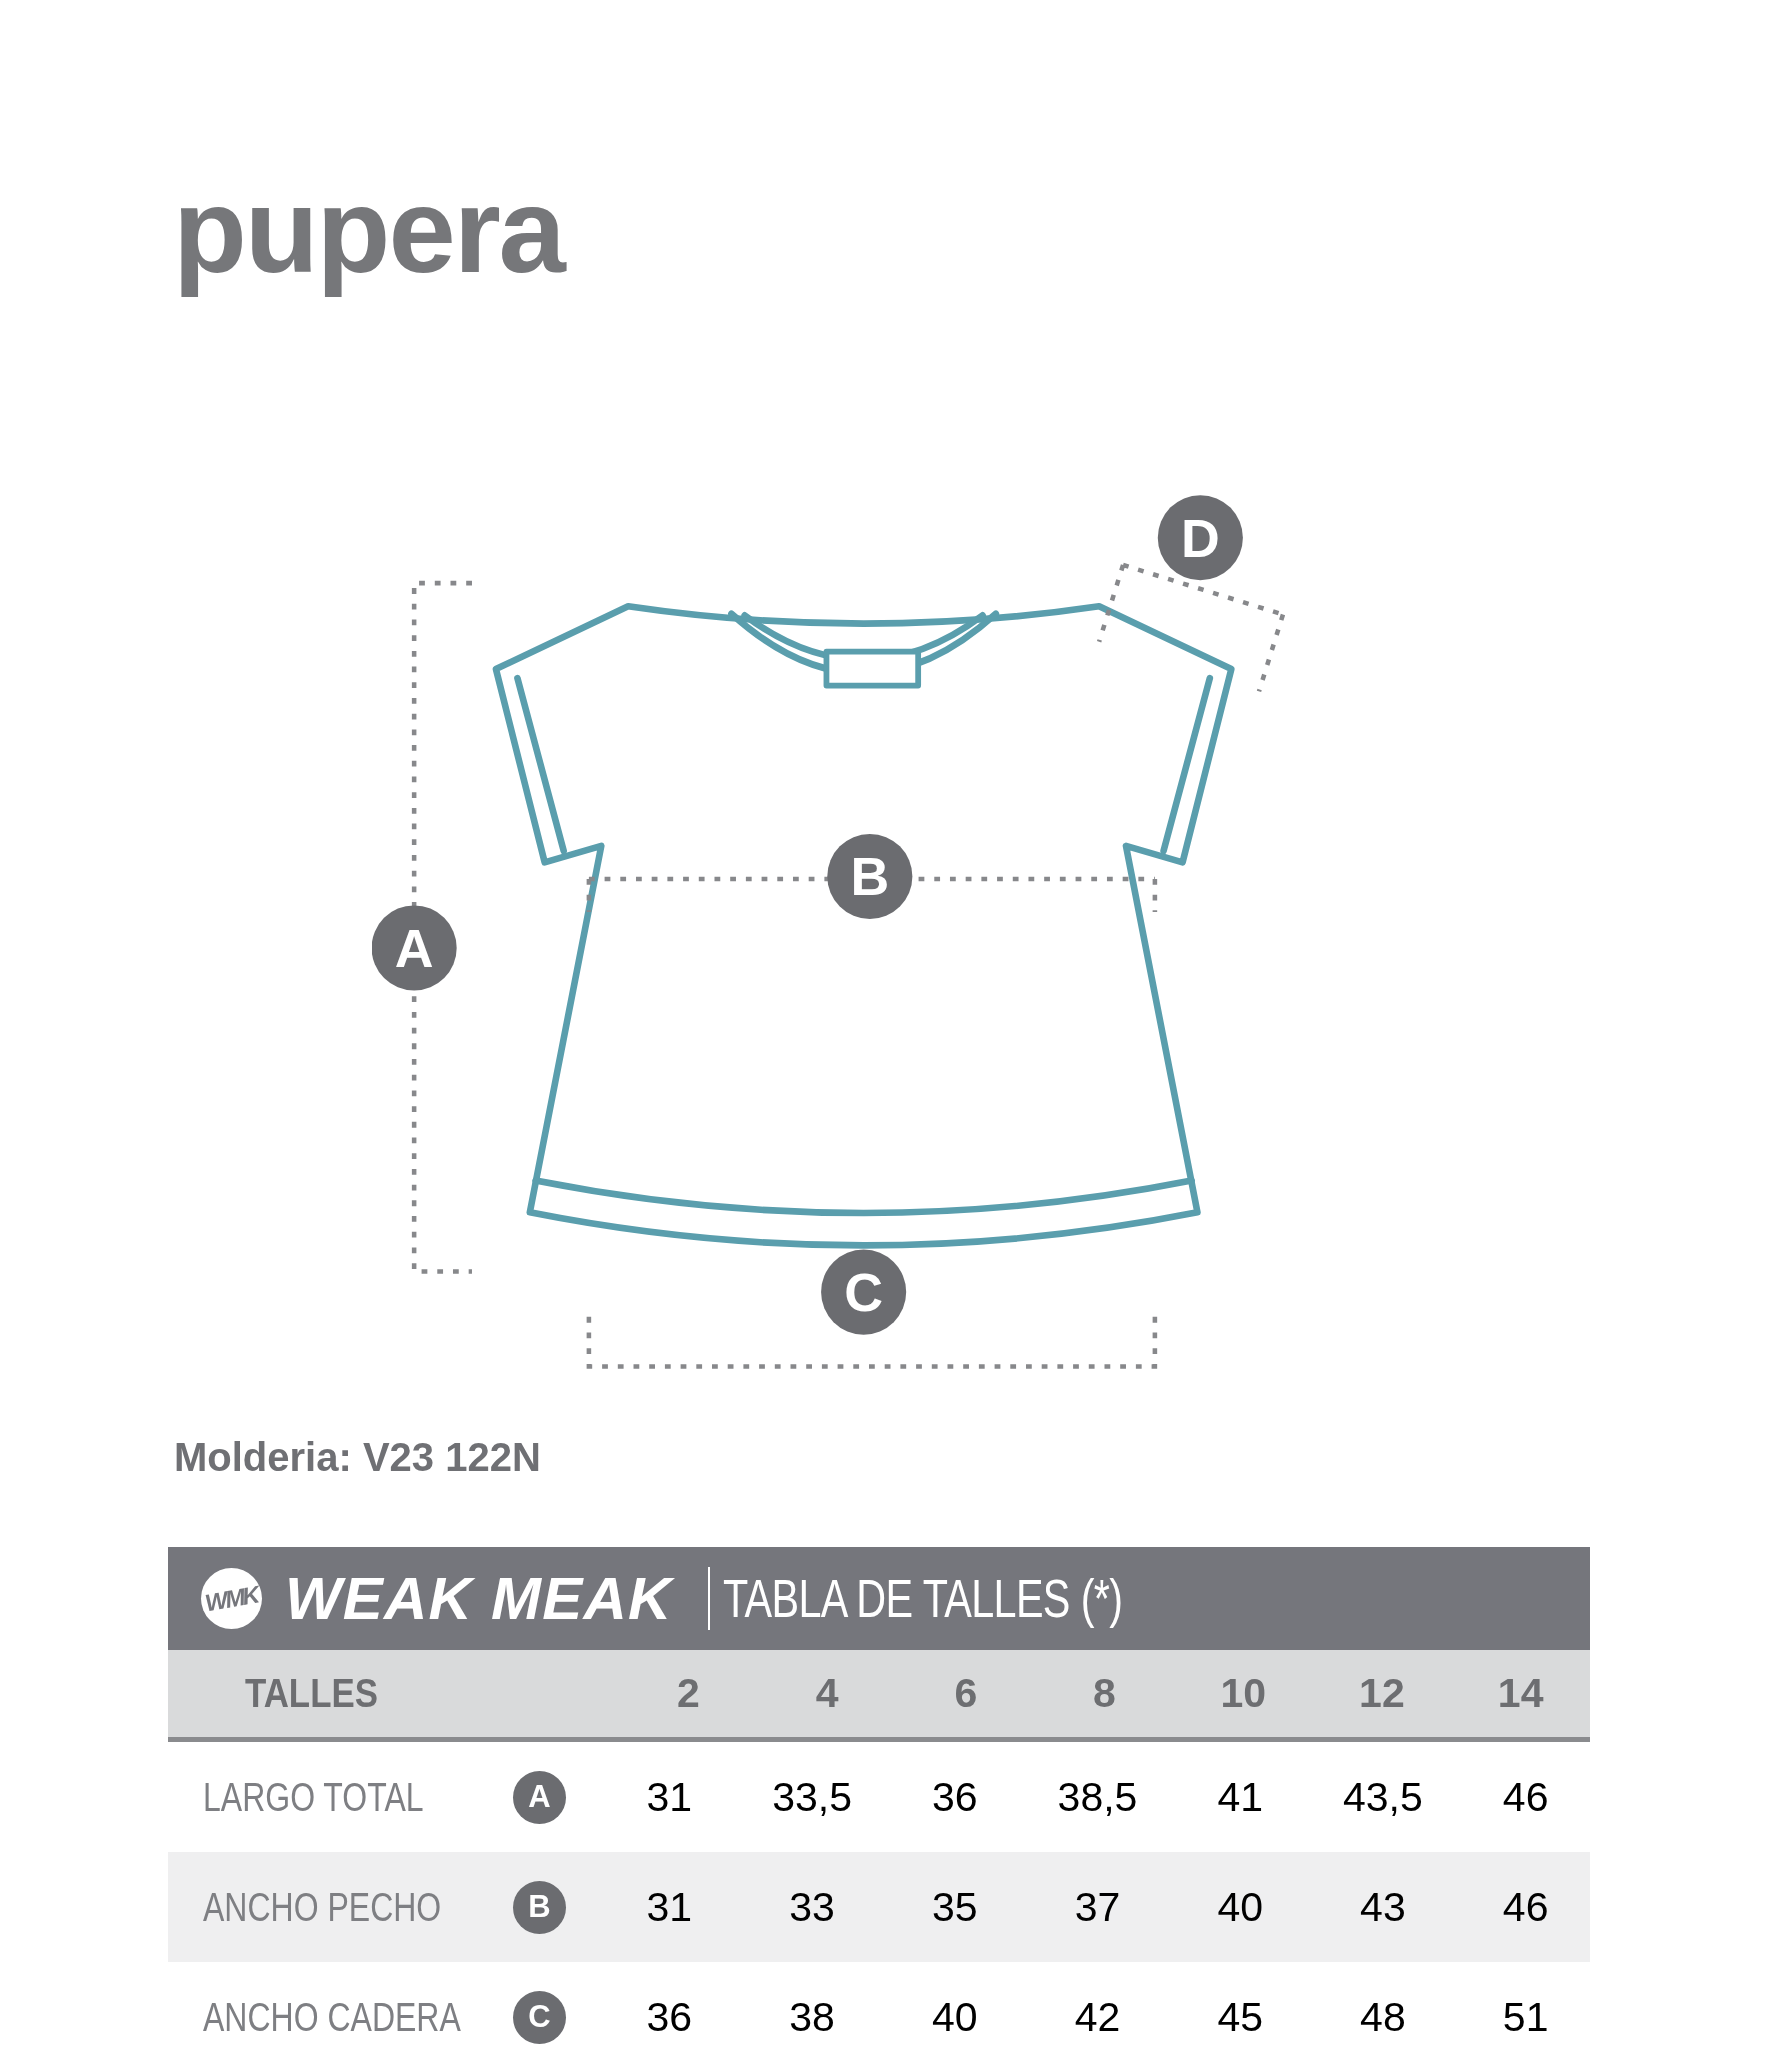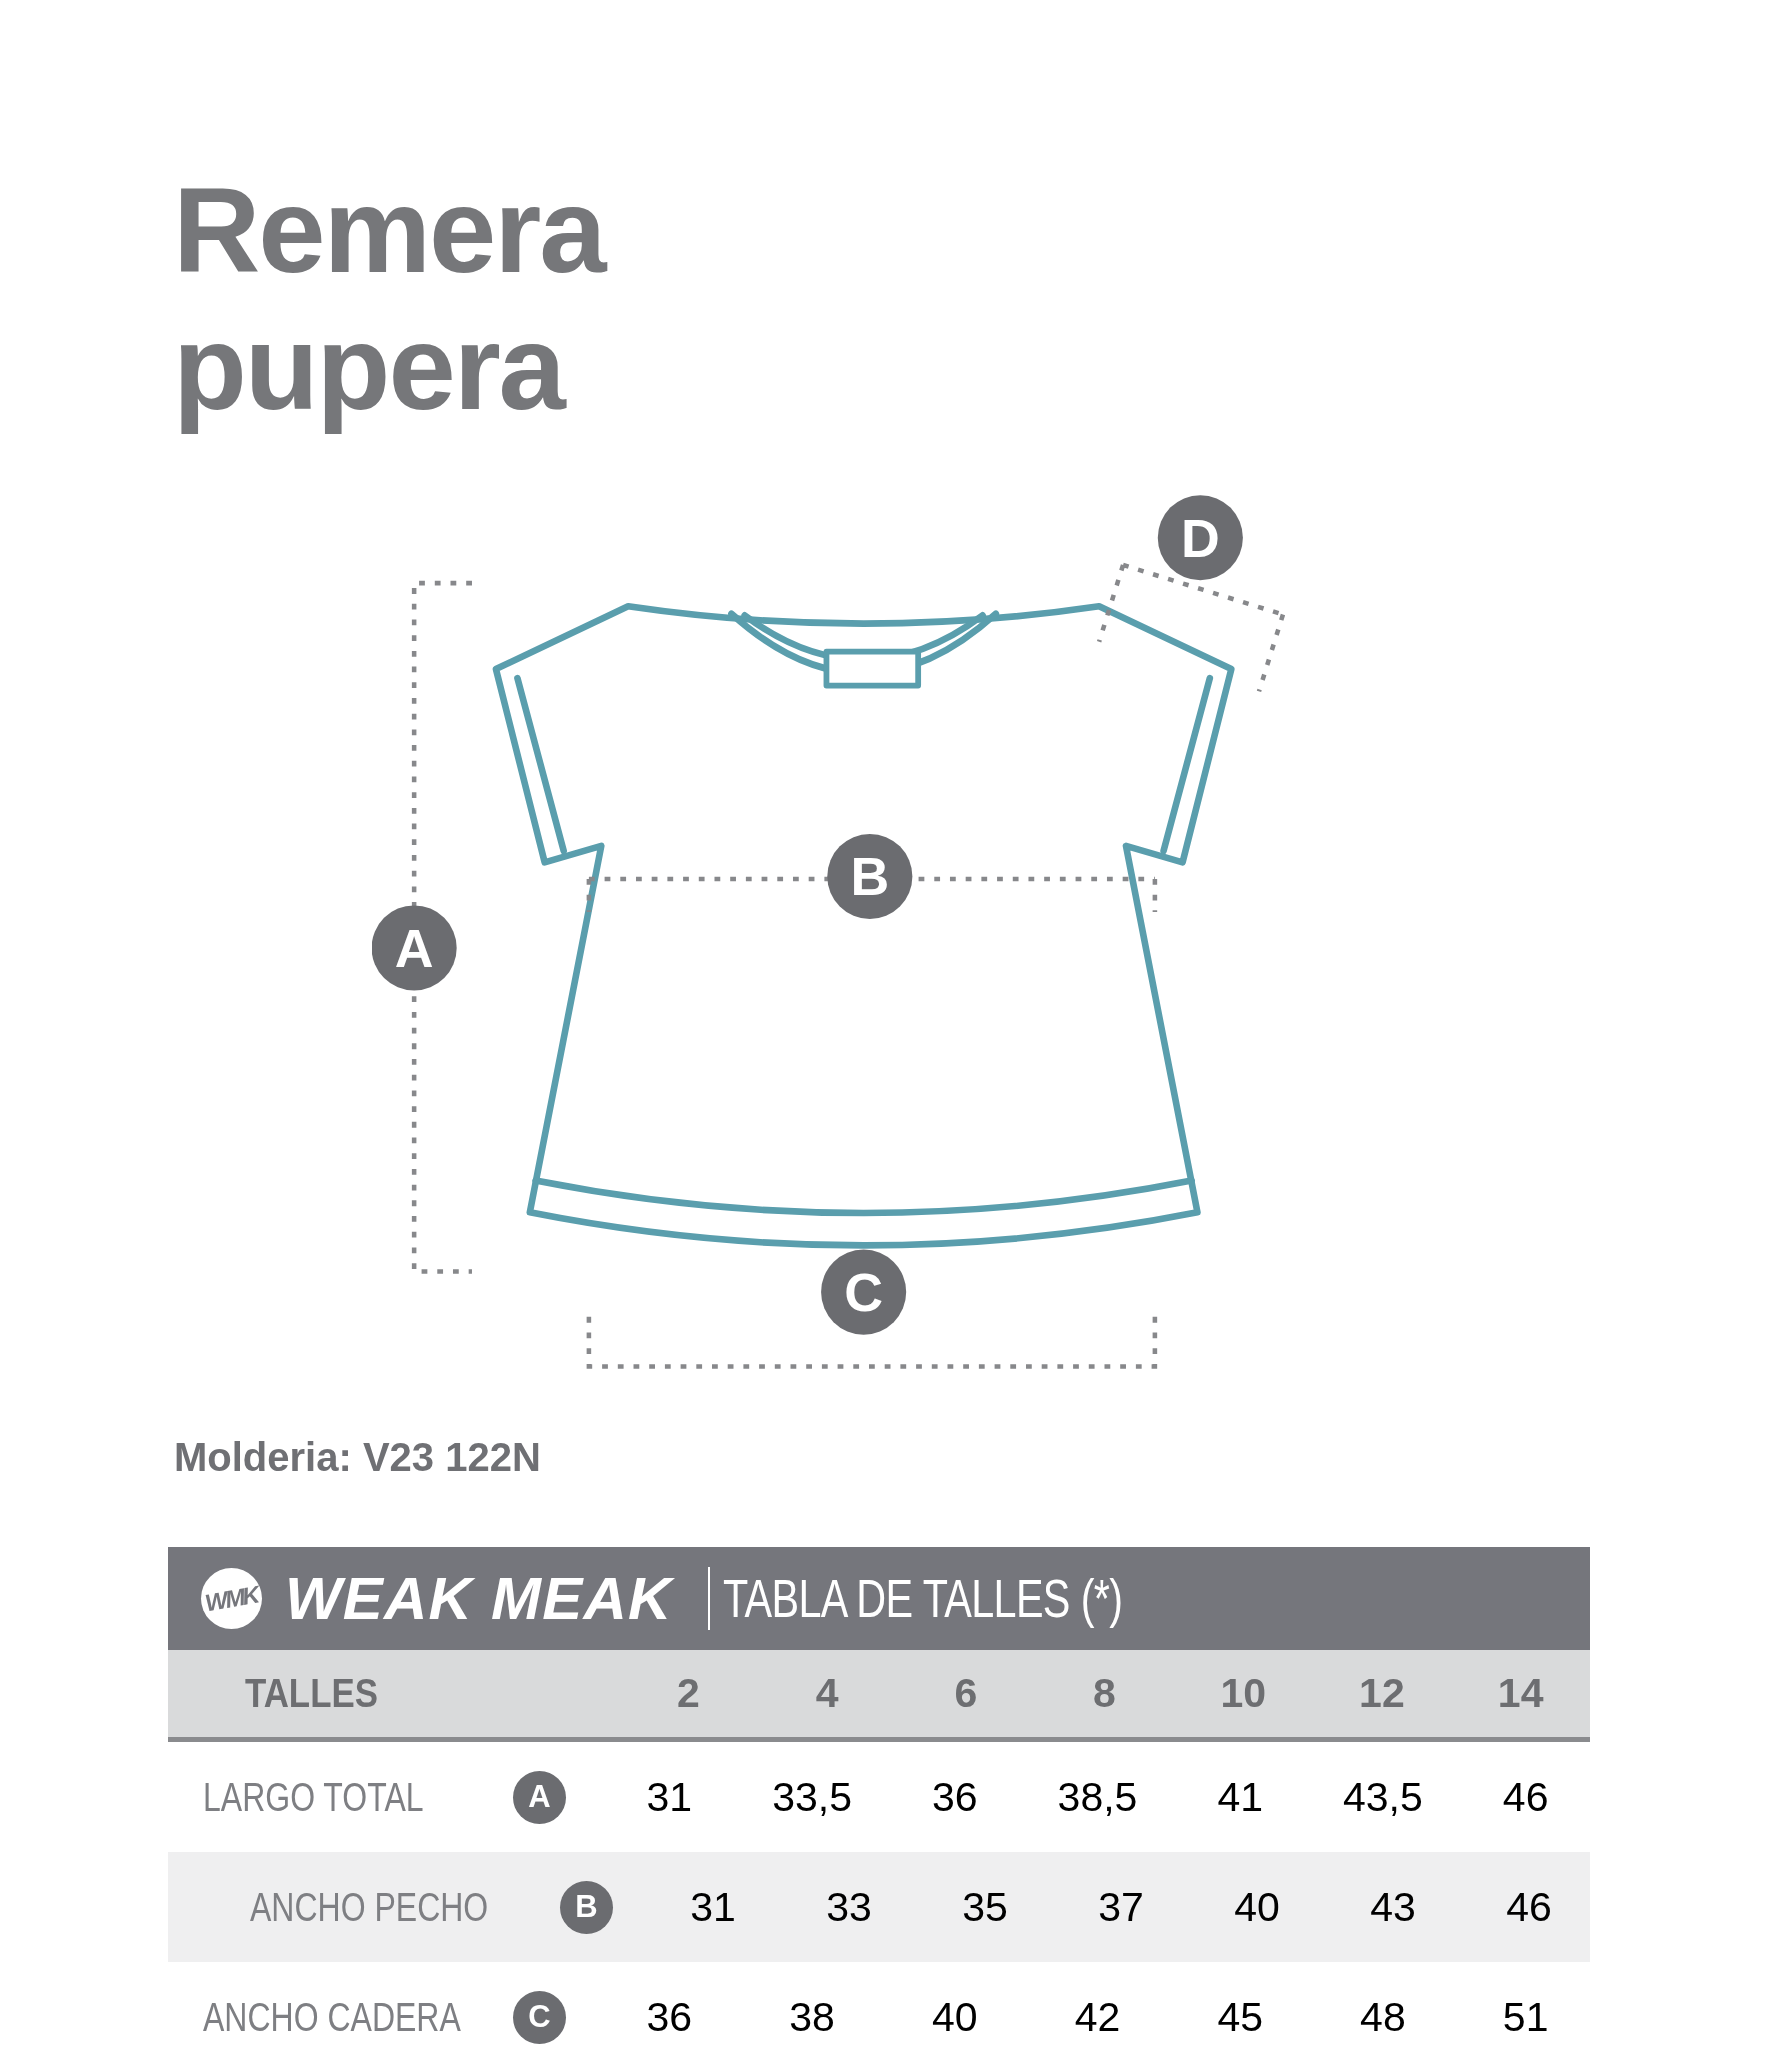--- a/index.html
+++ b/index.html
@@ -50,7 +50,6 @@
 <body>
 
 <div class="page-title">
-  <div>Remera</div>
   <div>pupera</div>
 </div>
 

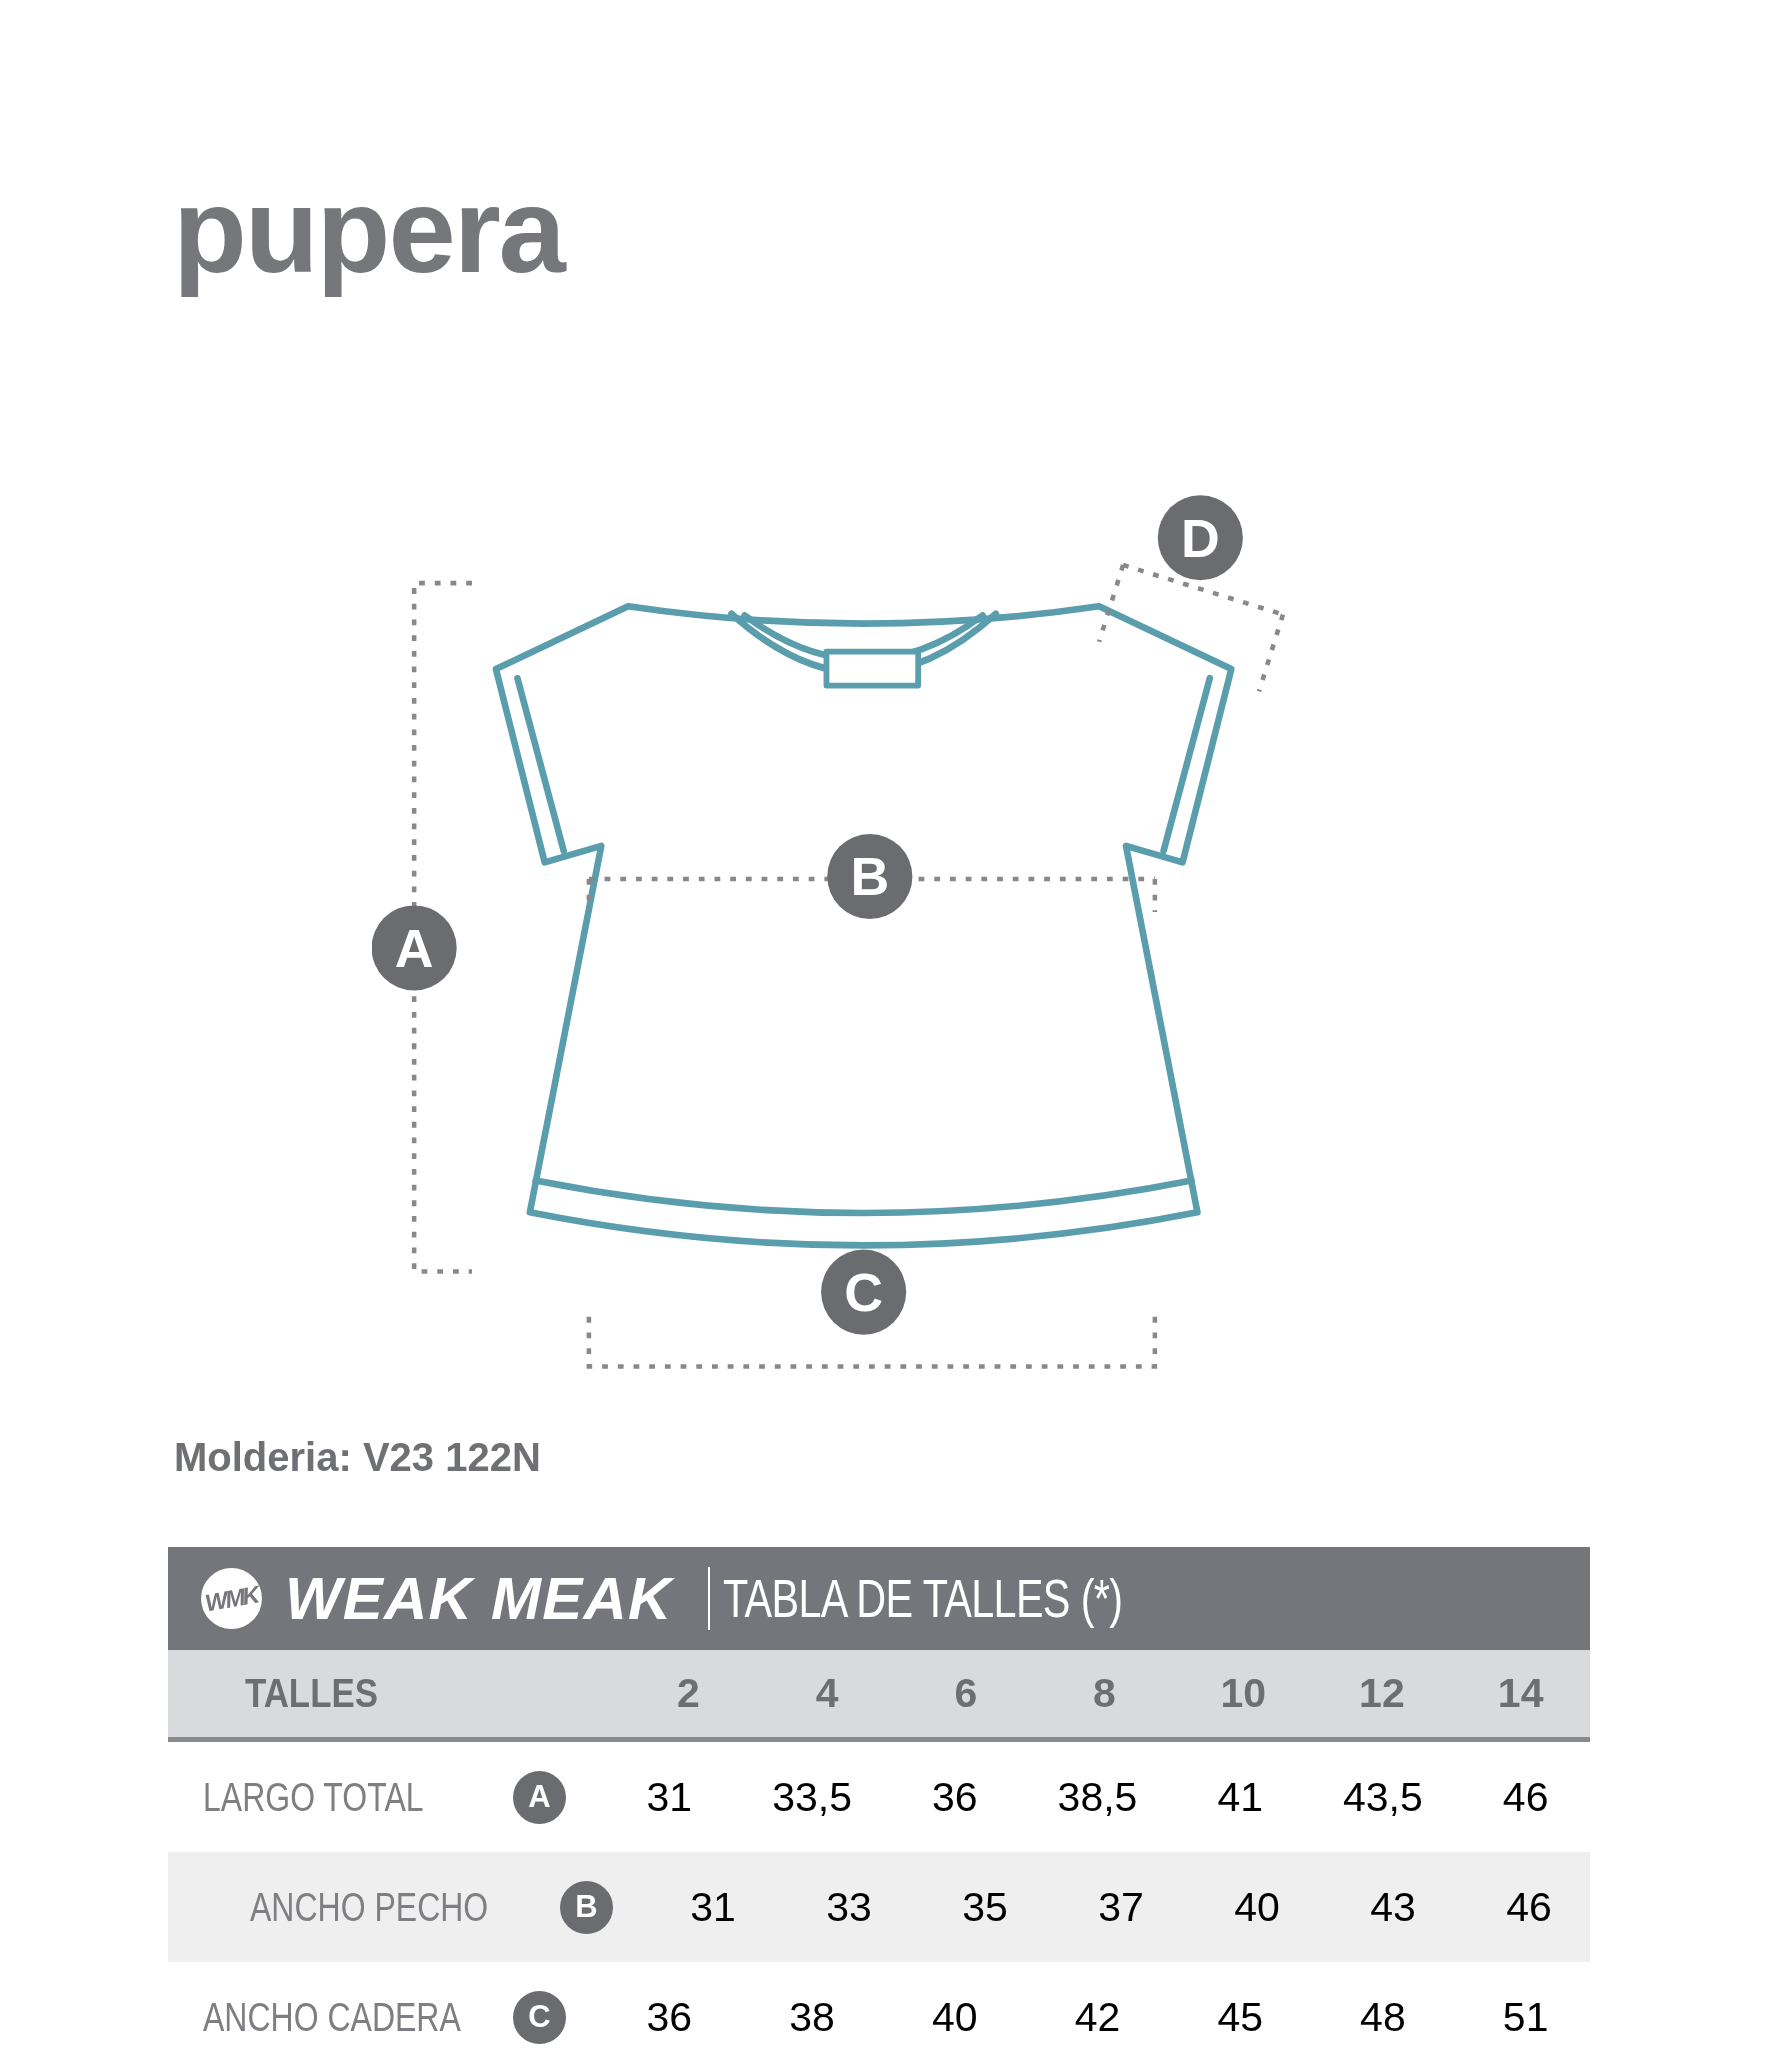--- a/index.html
+++ b/index.html
@@ -29,7 +29,7 @@
   .trow { display:grid; grid-template-columns:306px 103px repeat(7,1fr); align-items:center; }
   .row-sizes { height:92px; background:#d9dadb; border-bottom:5px solid #8a8b8e;padding-left:42px; }
   .data-row { height:110px; background:#ffffff;gap:14px; }
-  .data-row.alt { background:#efeff0;padding-left:47px; }
+  .data-row.alt { background:#efeff0; }
 
   .lbl { padding-left:35px; overflow:visible; white-space:nowrap; }
   .lbl-inner { display:inline-block; transform:scaleX(0.8); transform-origin:0 50%;

